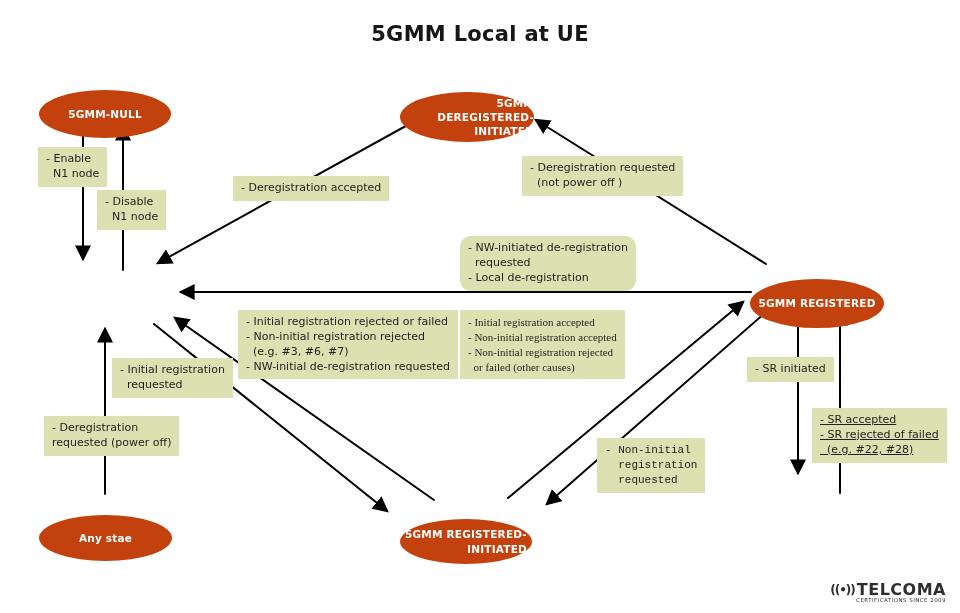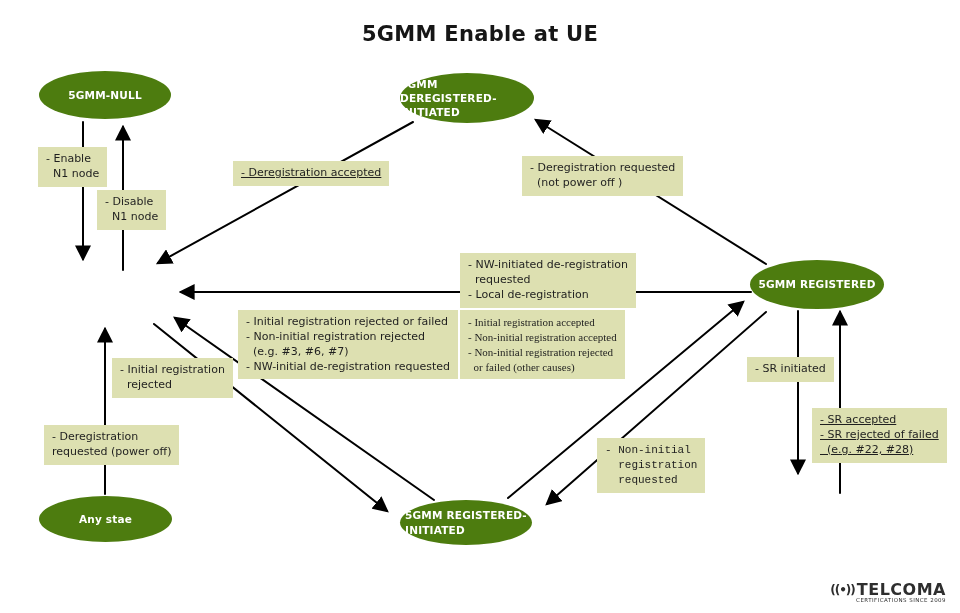--- a/index.html
+++ b/index.html
@@ -55,7 +55,7 @@
 
 <div id="stage">
 
-  <div class="title">5GMM Enable at UE</div>
+  <div class="title">5GMM Local at UE</div>
 
   <svg id="edges" width="960" height="613">
     <defs>

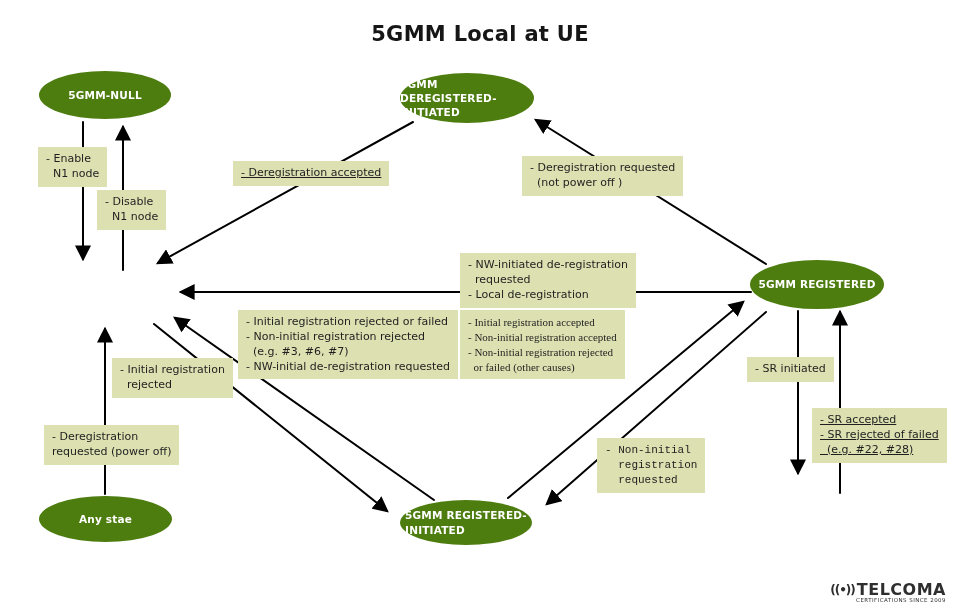--- a/index.html
+++ b/index.html
@@ -18,10 +18,10 @@
     font-size:11px;line-height:1.35;padding:5px 8px;white-space:pre;
   }
   .state{
-    position:absolute;z-index:3;background:#4d7c0f;border-radius:50%;
+    position:absolute;z-index:3;background:#c2410c;border-radius:50%;
     color:#fff;font-weight:700;font-size:10.5px;letter-spacing:.2px;
-    display:flex;align-items:center;justify-content:center;text-align:left;
-    white-space:pre-line;line-height:1.35;
+    display:flex;align-items:center;justify-content:center;text-align:right;
+    white-space:pre-line;line-height:1.35;margin-top:19px;
   }
   .s-null{left:39px;top:71px;width:132px;height:48px;}
   .s-dereg-init{left:400px;top:73px;width:134px;height:50px;}

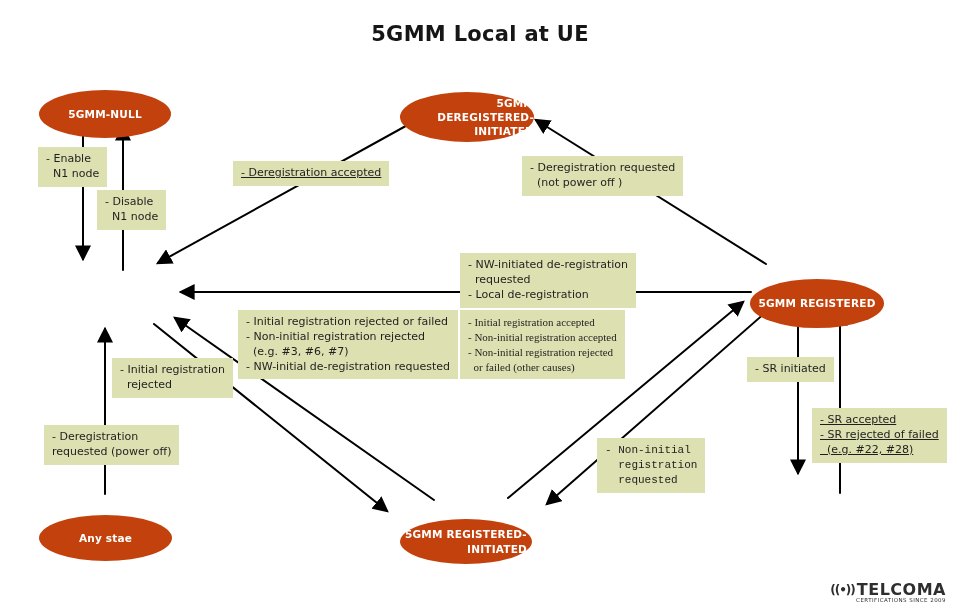--- a/index.html
+++ b/index.html
@@ -33,7 +33,7 @@
 
   .b-enable{left:38px;top:147px;}
   .b-disable{left:97px;top:190px;}
-  .b-dereg-acc{left:233px;top:161px;text-decoration:underline;}
+  .b-dereg-acc{left:233px;top:176px;}
   .b-dereg-req-np{left:522px;top:156px;}
   .b-nw-dereg{left:460px;top:253px;}
   .b-init-rej{left:238px;top:310px;}

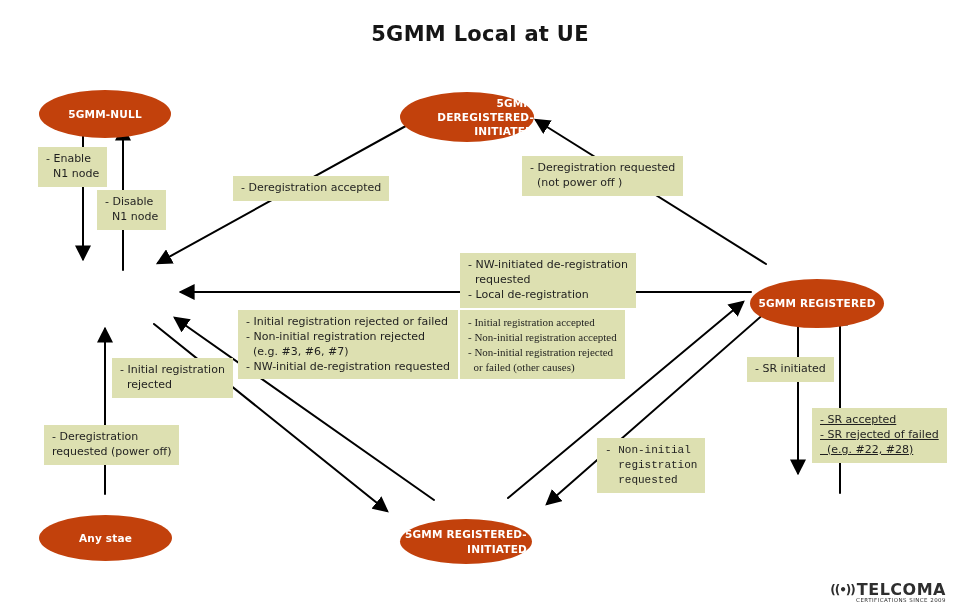--- a/index.html
+++ b/index.html
@@ -35,7 +35,7 @@
   .b-disable{left:97px;top:190px;}
   .b-dereg-acc{left:233px;top:176px;}
   .b-dereg-req-np{left:522px;top:156px;}
-  .b-nw-dereg{left:460px;top:253px;}
+  .b-nw-dereg{left:460px;top:236px;border-radius:11px;}
   .b-init-rej{left:238px;top:310px;}
   .b-init-acc{left:460px;top:310px;font-family:Liberation Serif, serif;}
   .b-init-req{left:112px;top:358px;}

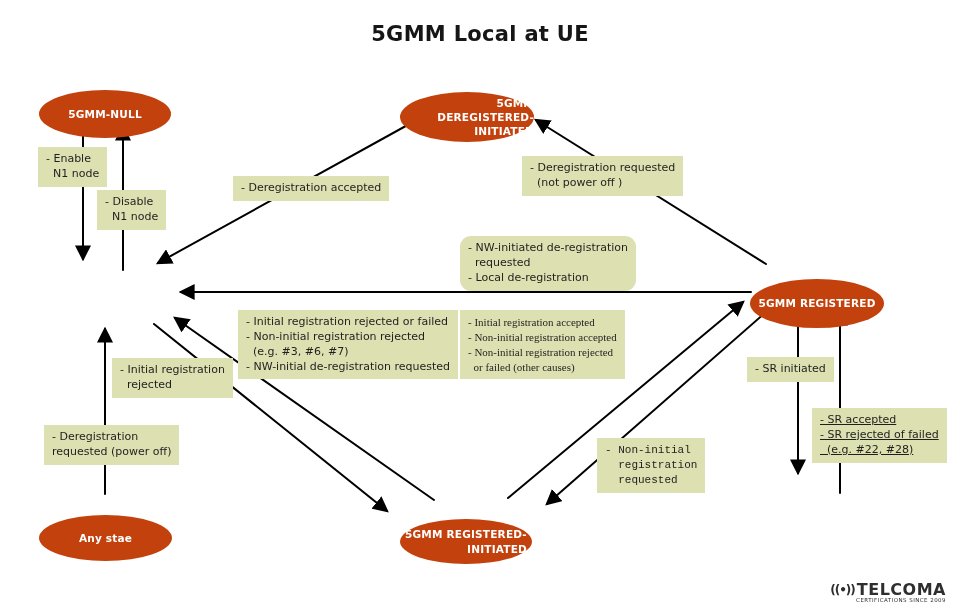--- a/index.html
+++ b/index.html
@@ -96,7 +96,7 @@
 - Non-initial registration rejected
   or failed (other causes)</div>
   <div class="lbl b-init-req">- Initial registration
-  rejected</div>
+  requested</div>
   <div class="lbl b-dereg-pow">- Deregistration
 requested (power off)</div>
   <div class="lbl b-noninit-req">- Non-initial

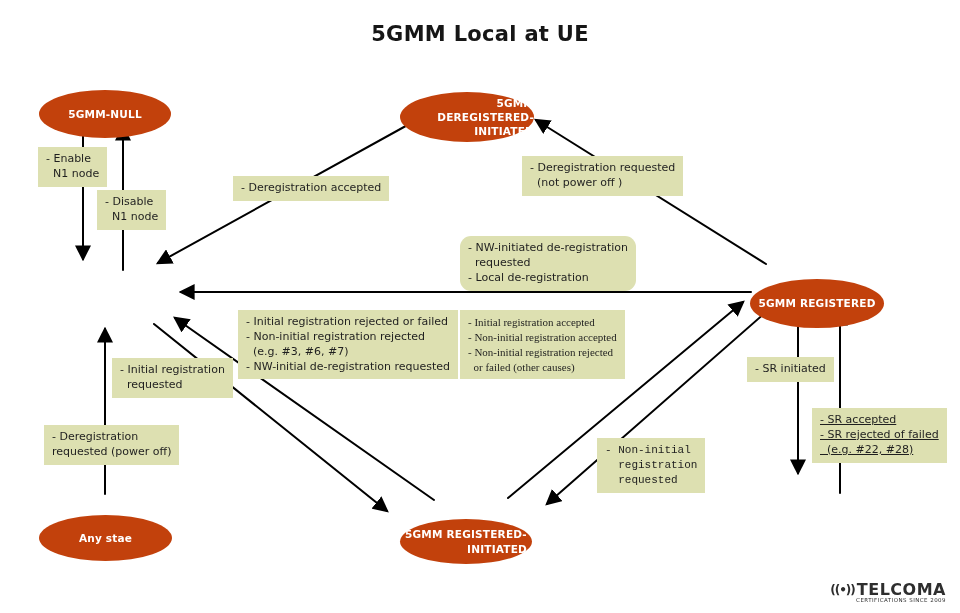--- a/index.html
+++ b/index.html
@@ -39,7 +39,7 @@
   .b-init-rej{left:238px;top:310px;}
   .b-init-acc{left:460px;top:310px;font-family:Liberation Serif, serif;}
   .b-init-req{left:112px;top:358px;}
-  .b-dereg-pow{left:44px;top:425px;}
+  .b-dereg-pow{left:44px;top:416px;}
   .b-noninit-req{left:597px;top:438px;font-family:Liberation Mono, monospace;}
   .b-sr-init{left:747px;top:357px;}
   .b-sr-acc{left:812px;top:408px;text-decoration:underline;}

